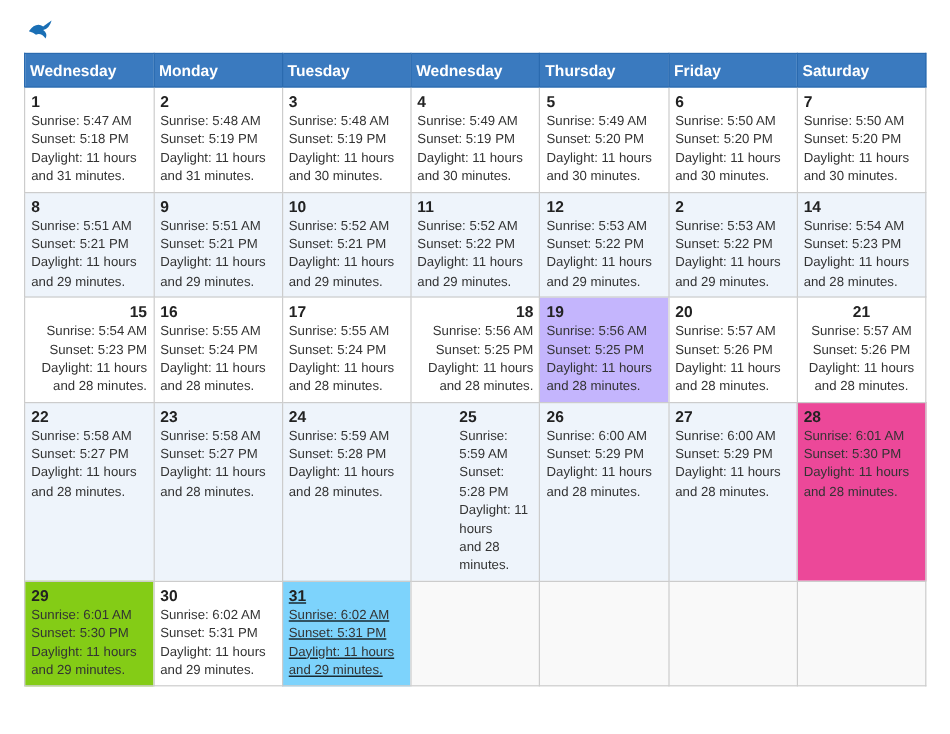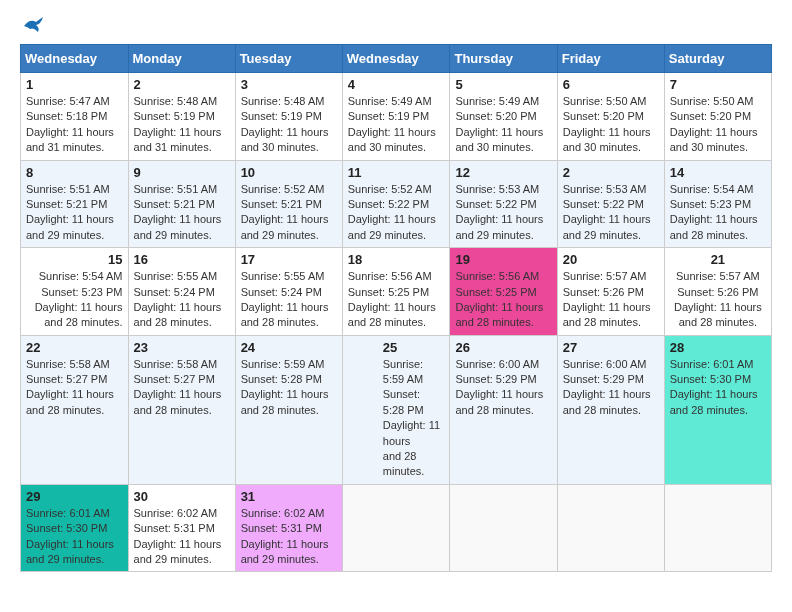--- a/index.html
+++ b/index.html
@@ -181,7 +181,7 @@
           <span class="day-num">17</span>
           <div class="day-info">Sunrise: 5:55 AM<br>Sunset: 5:24 PM<br>Daylight: 11 hours<br>and 28 minutes.</div>
         </td>
-        <td style="background: rgb(255, 255, 255);">
+        <td style="background: rgb(255, 255, 255); text-align: right;">
           <span class="day-num">18</span>
           <div class="day-info">Sunrise: 5:56 AM<br>Sunset: 5:25 PM<br>Daylight: 11 hours<br>and 28 minutes.</div>
         </td>

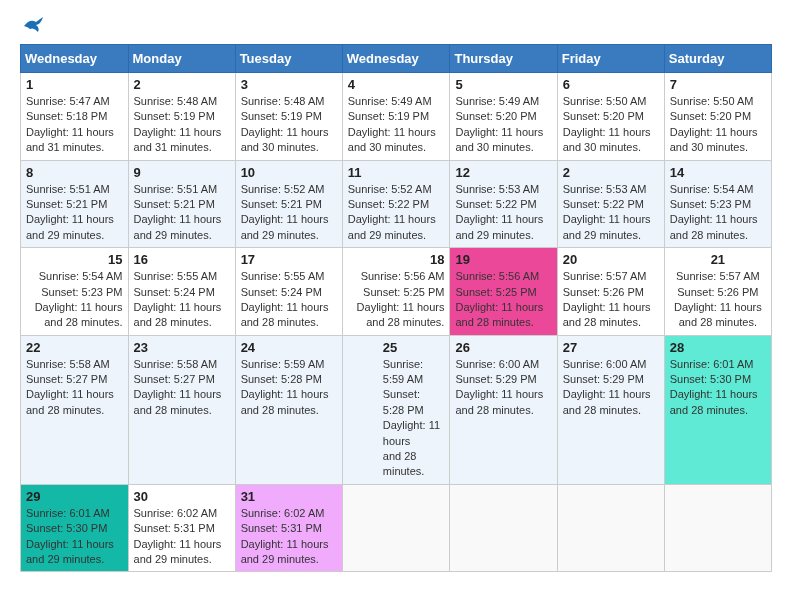--- a/index.html
+++ b/index.html
@@ -185,7 +185,7 @@
           <span class="day-num">18</span>
           <div class="day-info">Sunrise: 5:56 AM<br>Sunset: 5:25 PM<br>Daylight: 11 hours<br>and 28 minutes.</div>
         </td>
-        <td style="background: #ec4899;">
+        <td style="background: #c4b5fd;">
           <span class="day-num">19</span>
           <div class="day-info">Sunrise: 5:56 AM<br>Sunset: 5:25 PM<br>Daylight: 11 hours<br>and 28 minutes.</div>
         </td>

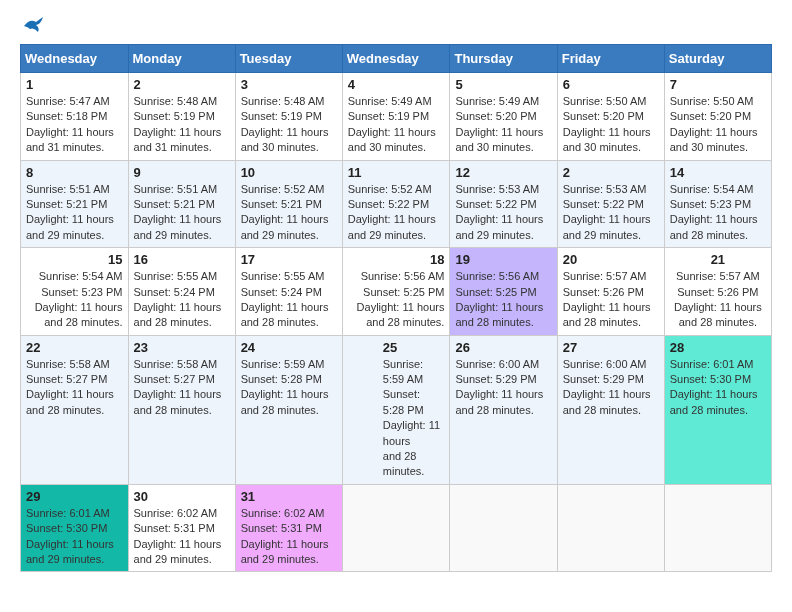--- a/index.html
+++ b/index.html
@@ -223,7 +223,7 @@
           <span class="day-num">27</span>
           <div class="day-info">Sunrise: 6:00 AM<br>Sunset: 5:29 PM<br>Daylight: 11 hours<br>and 28 minutes.</div>
         </td>
-        <td style="background: #5eead4;">
+        <td style="background: #ec4899;">
           <span class="day-num">28</span>
           <div class="day-info">Sunrise: 6:01 AM<br>Sunset: 5:30 PM<br>Daylight: 11 hours<br>and 28 minutes.</div>
         </td>

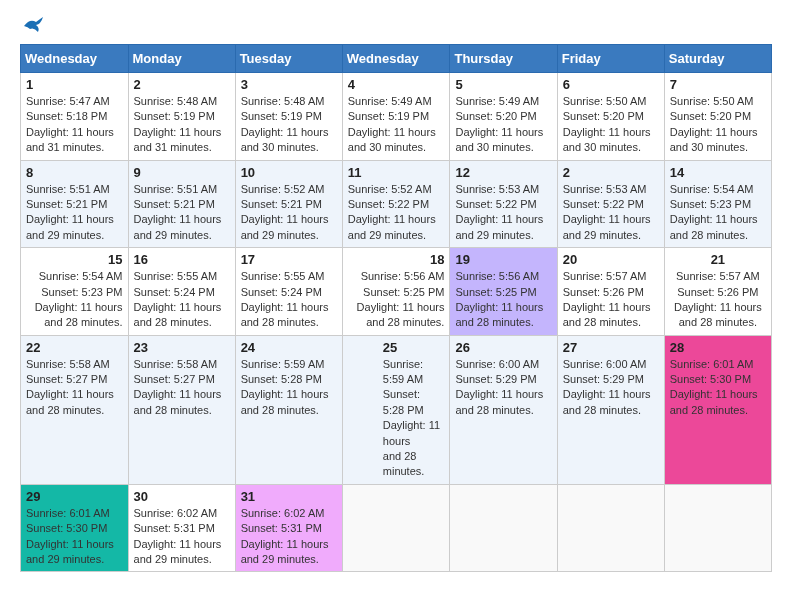--- a/index.html
+++ b/index.html
@@ -229,7 +229,7 @@
         </td>
       </tr>
       <tr>
-        <td style="background: #14b8a6;">
+        <td style="background: #84cc16;">
           <span class="day-num">29</span>
           <div class="day-info">Sunrise: 6:01 AM<br>Sunset: 5:30 PM<br>Daylight: 11 hours<br>and 29 minutes.</div>
         </td>

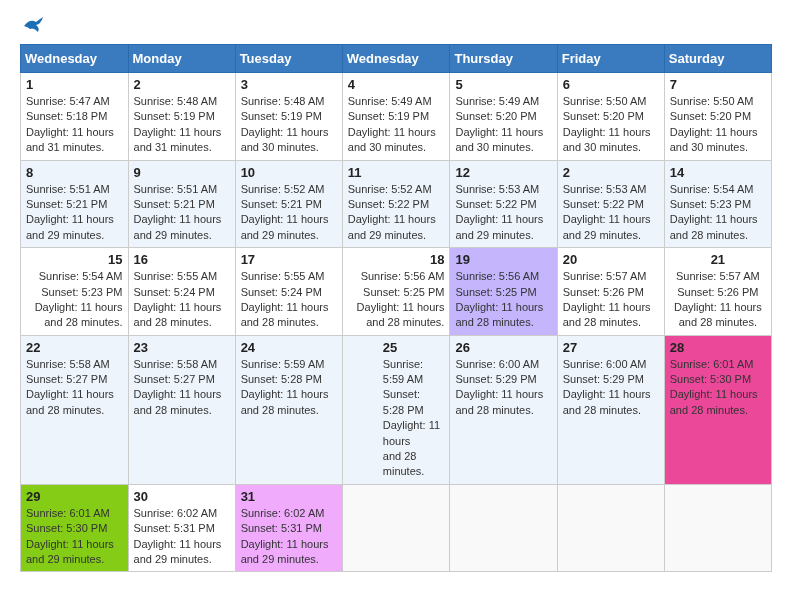--- a/index.html
+++ b/index.html
@@ -237,7 +237,7 @@
           <span class="day-num">30</span>
           <div class="day-info">Sunrise: 6:02 AM<br>Sunset: 5:31 PM<br>Daylight: 11 hours<br>and 29 minutes.</div>
         </td>
-        <td style="background: #f0abfc;">
+        <td style="background: #7dd3fc; text-decoration: underline;">
           <span class="day-num">31</span>
           <div class="day-info">Sunrise: 6:02 AM<br>Sunset: 5:31 PM<br>Daylight: 11 hours<br>and 29 minutes.</div>
         </td>

